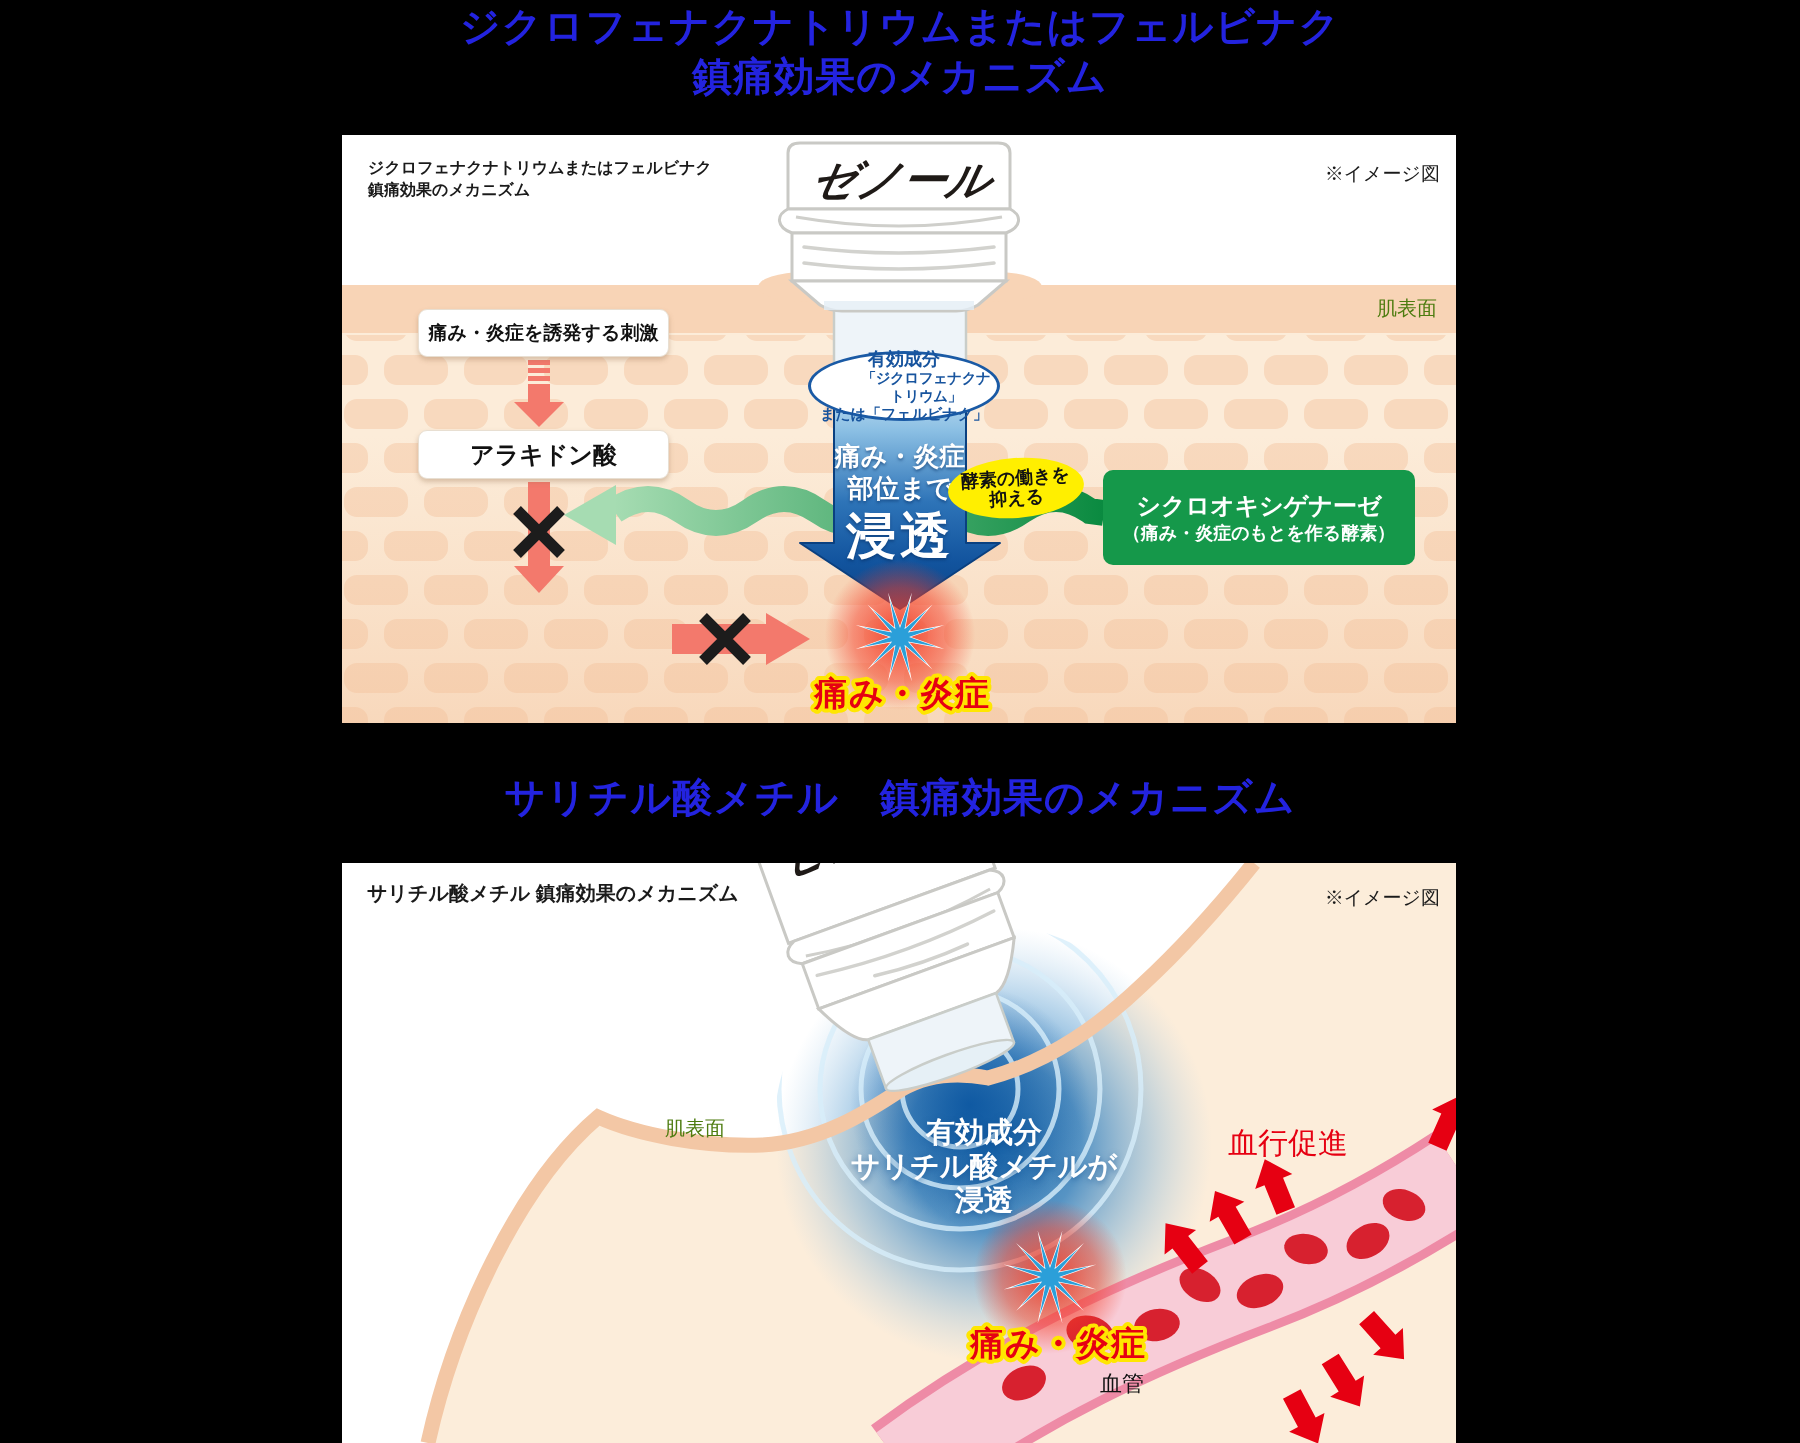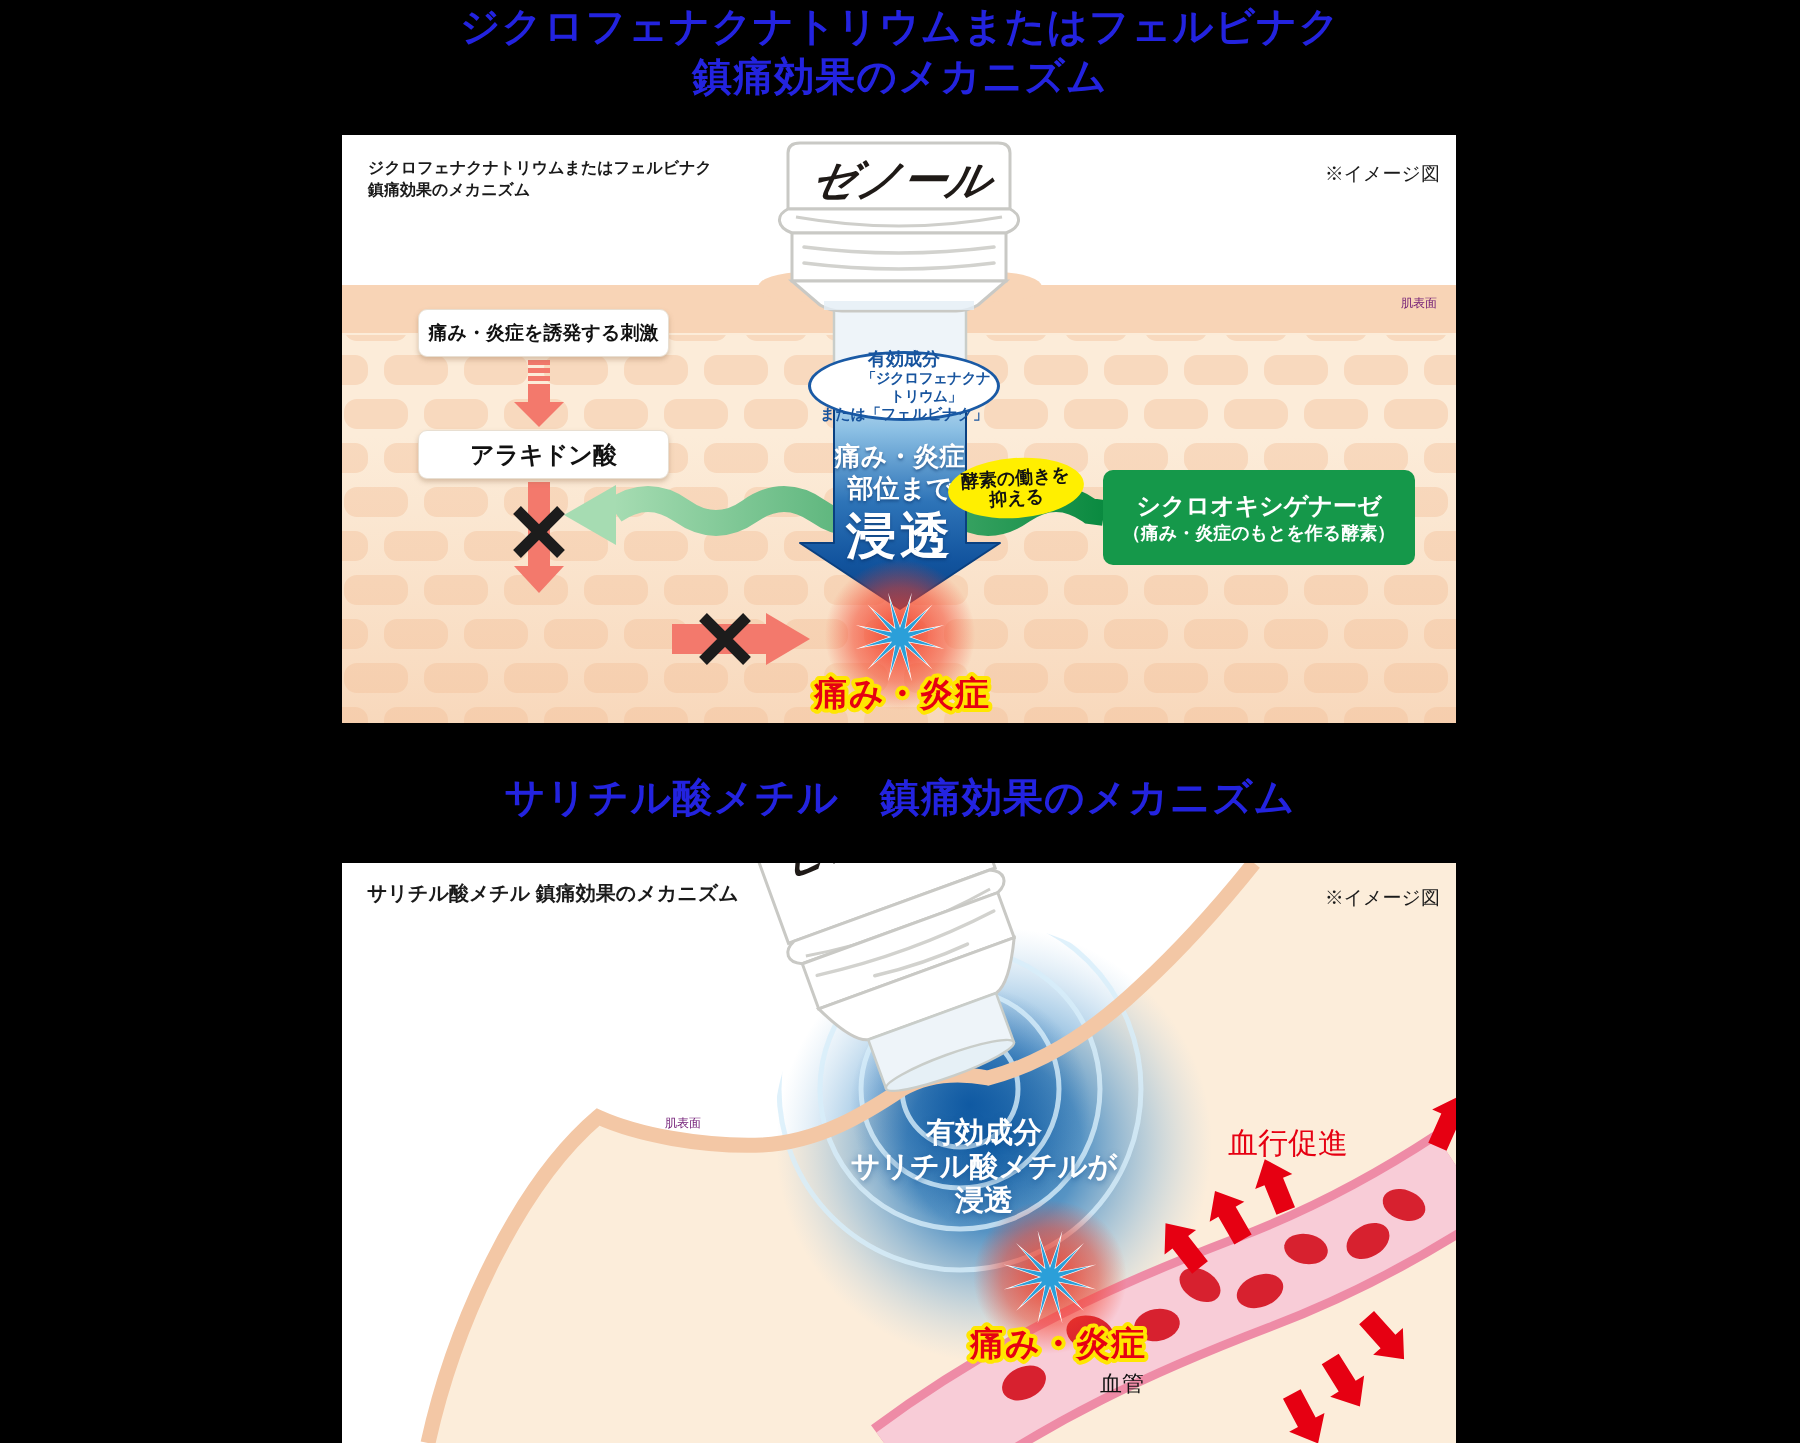--- a/index.html
+++ b/index.html
@@ -15,7 +15,7 @@
   .ov{position:absolute;}
   .caption{left:26px;top:22px;font-size:16px;line-height:22px;font-weight:700;color:#1a1a1a;}
   .note{right:16px;top:26px;font-size:19px;color:#1a1a1a;}
-  .skinlabel{font-size:12px;color:#701a75;}
+  .skinlabel{font-size:20px;color:#4d7c0f;}
   .skinlabel.p1{right:19px;top:160px;}
   .skinlabel.p2{left:323px;top:252px;}
   .wbox{background:#fff;border:1px solid #e8dfd2;border-radius:9px;

